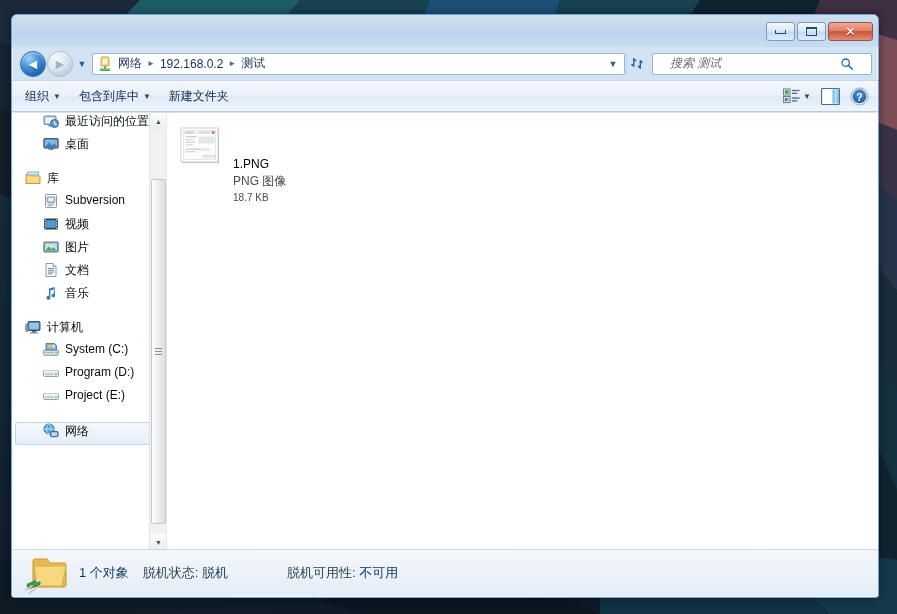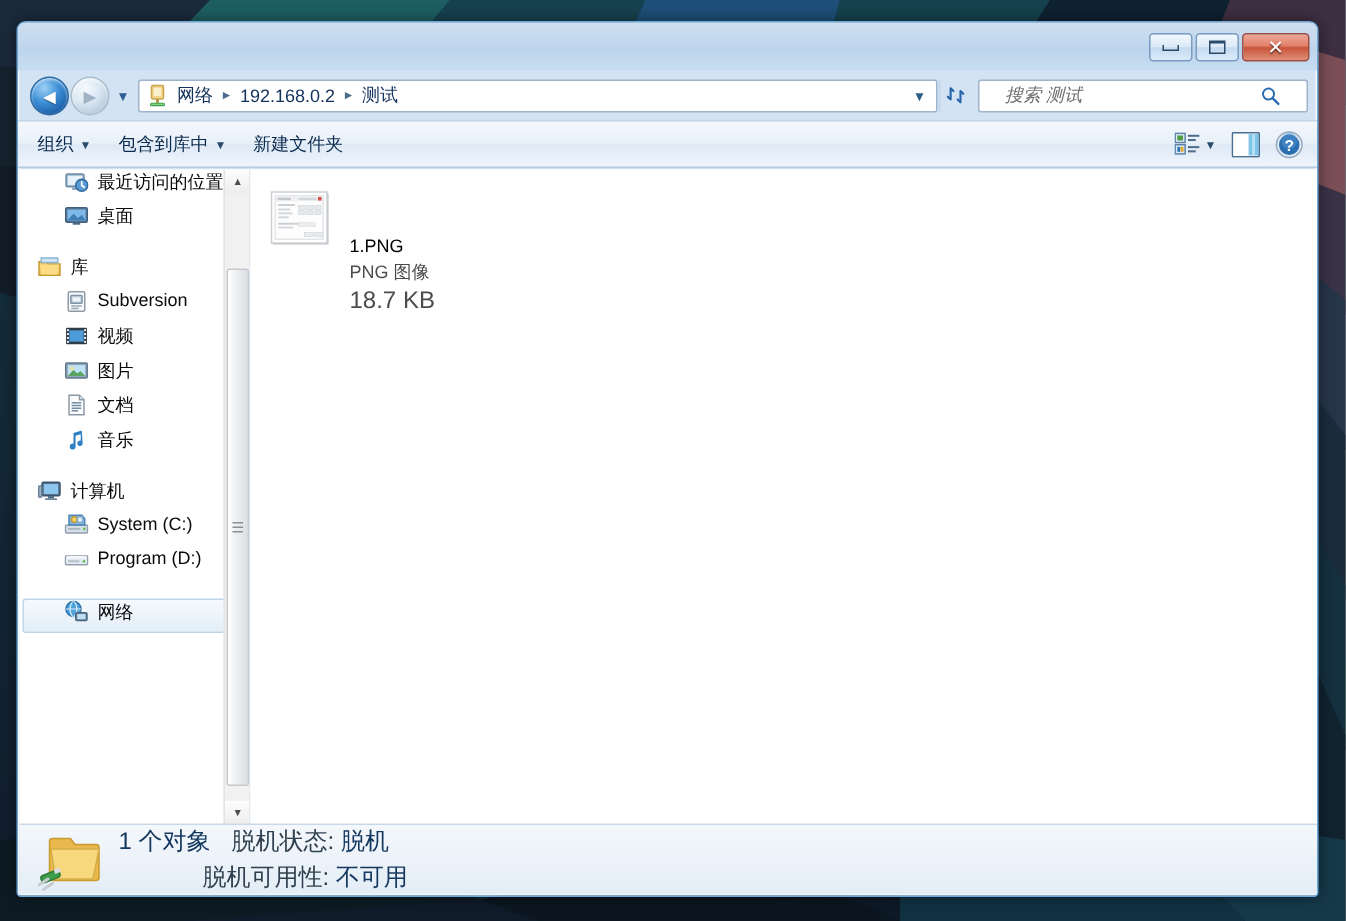--- a/index.html
+++ b/index.html
@@ -234,7 +234,7 @@
   .file-meta { display: flex; flex-direction: column; gap: 2px; padding-top: 4px; margin-top: 28px; }
   .fname { font-size: 12px; color: #000; }
   .ftype { font-size: 12px; color: #4c4c4c; }
-  .fsize { font-size: 16px; color: #4c4c4c; text-align: center; }
+  .fsize { font-size: 10px; color: #4c4c4c; }
 
   
   #statusbar {

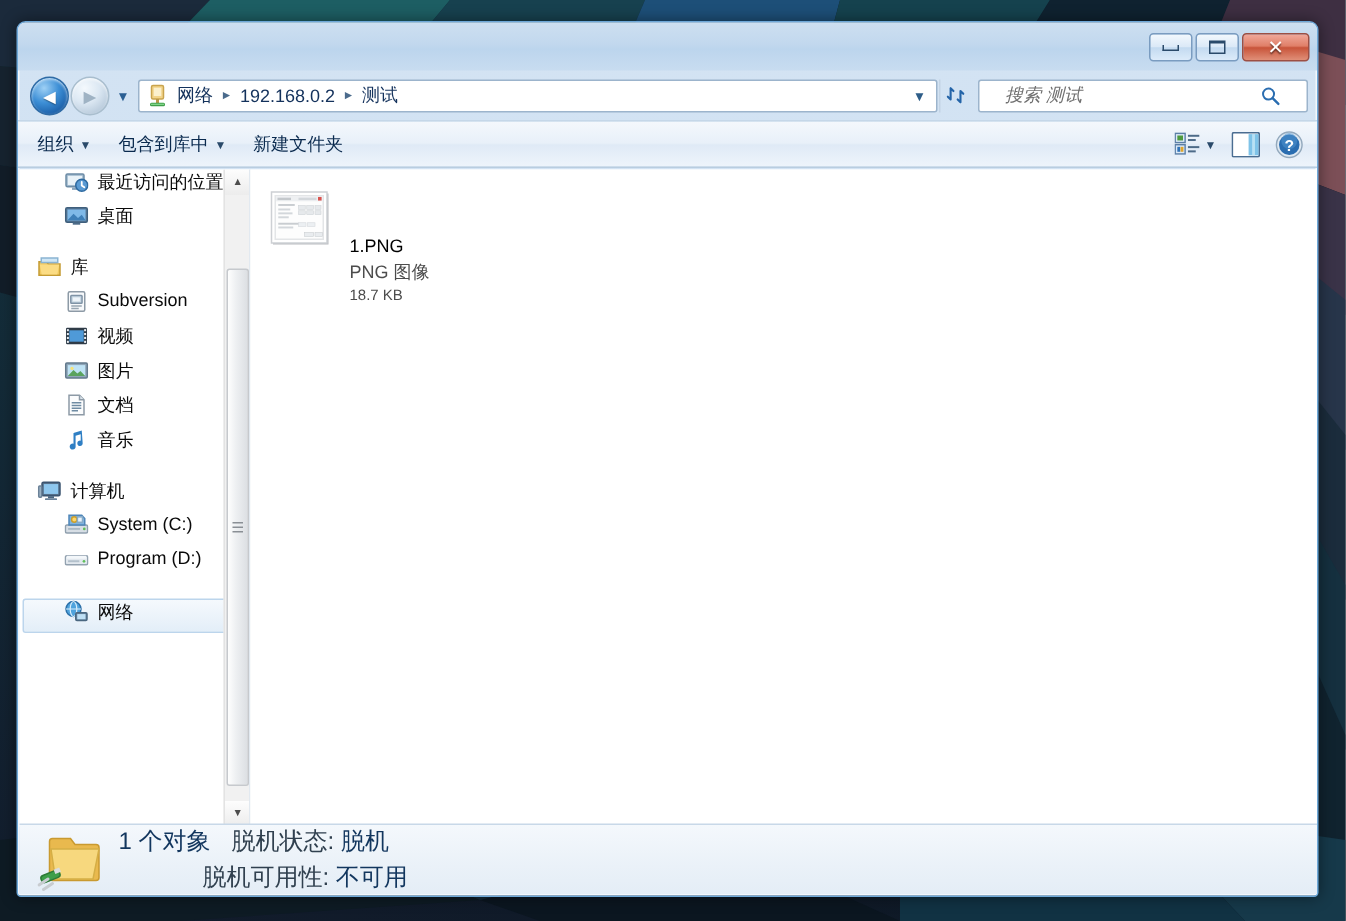--- a/index.html
+++ b/index.html
@@ -538,6 +538,15 @@
           <span>Program (D:)</span>
         </div>
 
+        <div class="nav-item child">
+          <svg class="nico" viewBox="0 0 16 16" xmlns="http://www.w3.org/2000/svg">
+            <path d="M1.5 5.5 h13 a1 1 0 0 1 1 1 v4 a1 1 0 0 1-1 1 h-13 a1 1 0 0 1-1-1 v-4 a1 1 0 0 1 1-1 Z" fill="#e2e8ee" stroke="#93a2b0"></path>
+            <path d="M1.5 5.5 h13 v2 h-13 Z" fill="#f3f7fa"></path>
+            <rect x="2.4" y="8.5" width="7.5" height="1.3" fill="#b3c0cb"></rect>
+            <circle cx="13" cy="9.2" r="0.9" fill="#5fbf5a"></circle>
+          </svg>
+          <span>Project (E:)</span>
+        </div>
 
 
         <div class="nav-gap"></div>

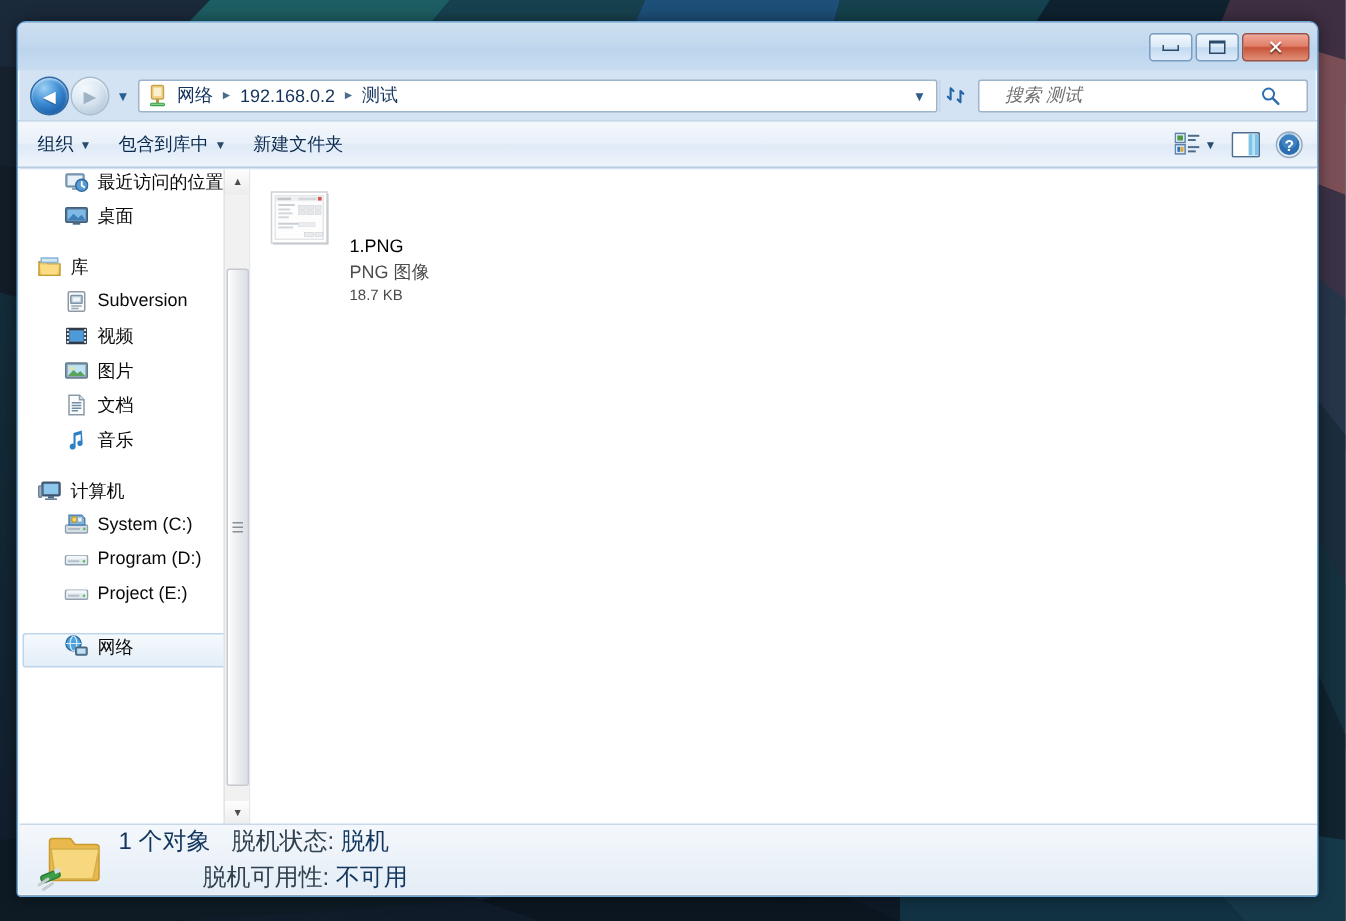--- a/index.html
+++ b/index.html
@@ -246,7 +246,7 @@
     padding-left: 12px;
   }
   #statusicon { width: 48px; height: 42px; flex: none; margin-right: 6px; }
-  #statustext { display: flex; flex-direction: column; gap: 3px; font-size: 16px; }
+  #statustext { display: flex; flex-direction: row; gap: 3px; font-size: 13px; }
   .st-row { display: flex; gap: 14px; align-items: baseline; }
   .st-label { color: #30404f; }
   .st-strong { color: #12365e; }

